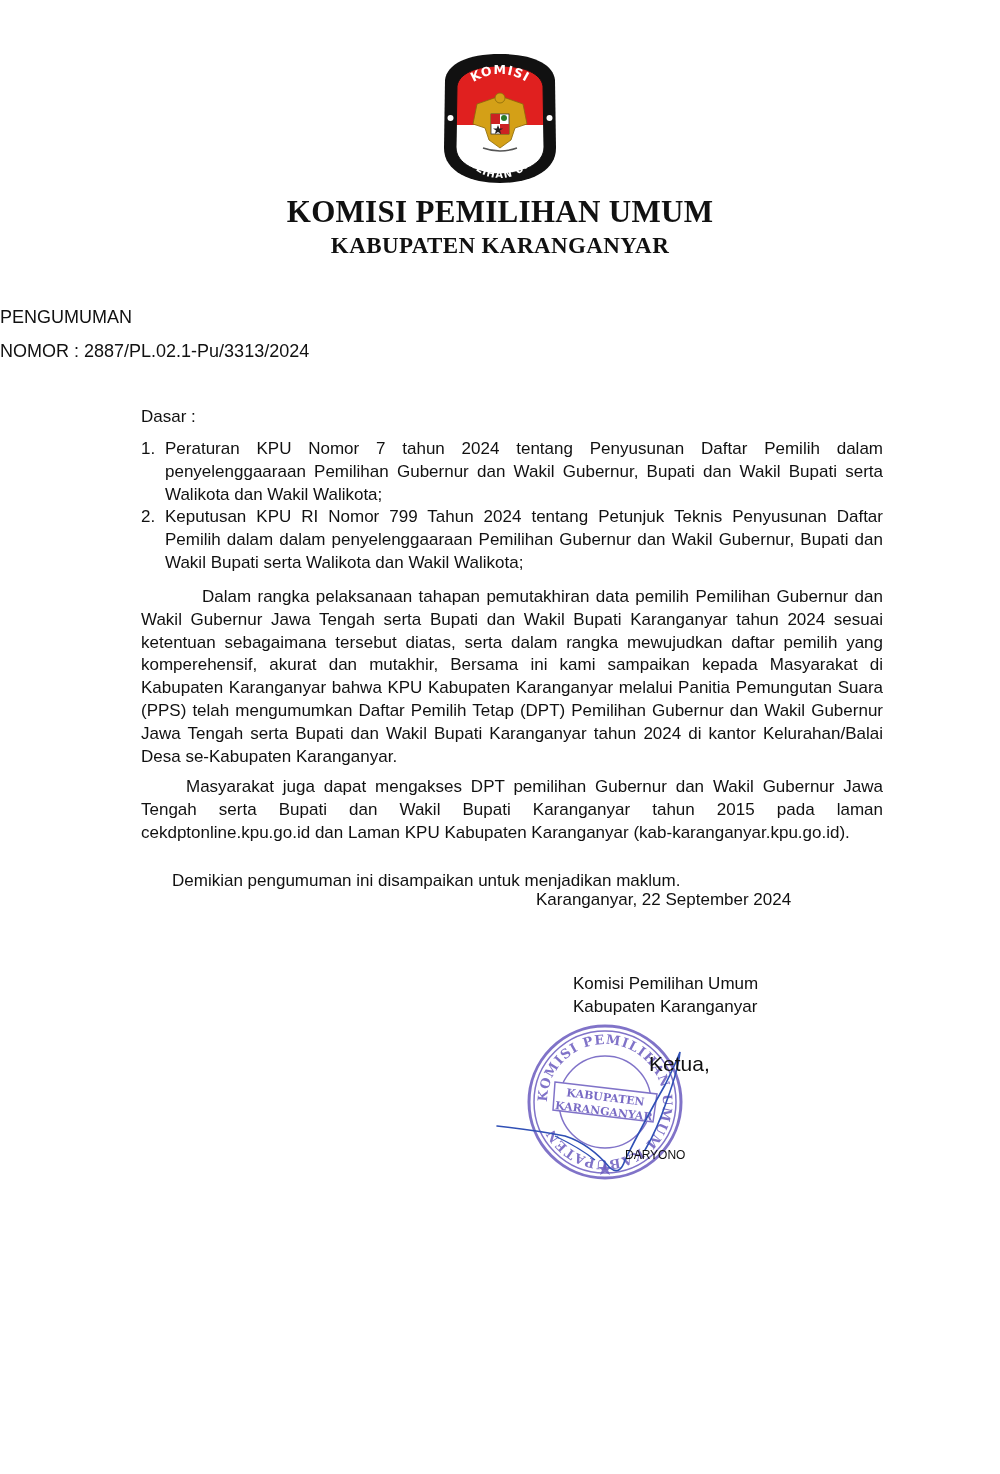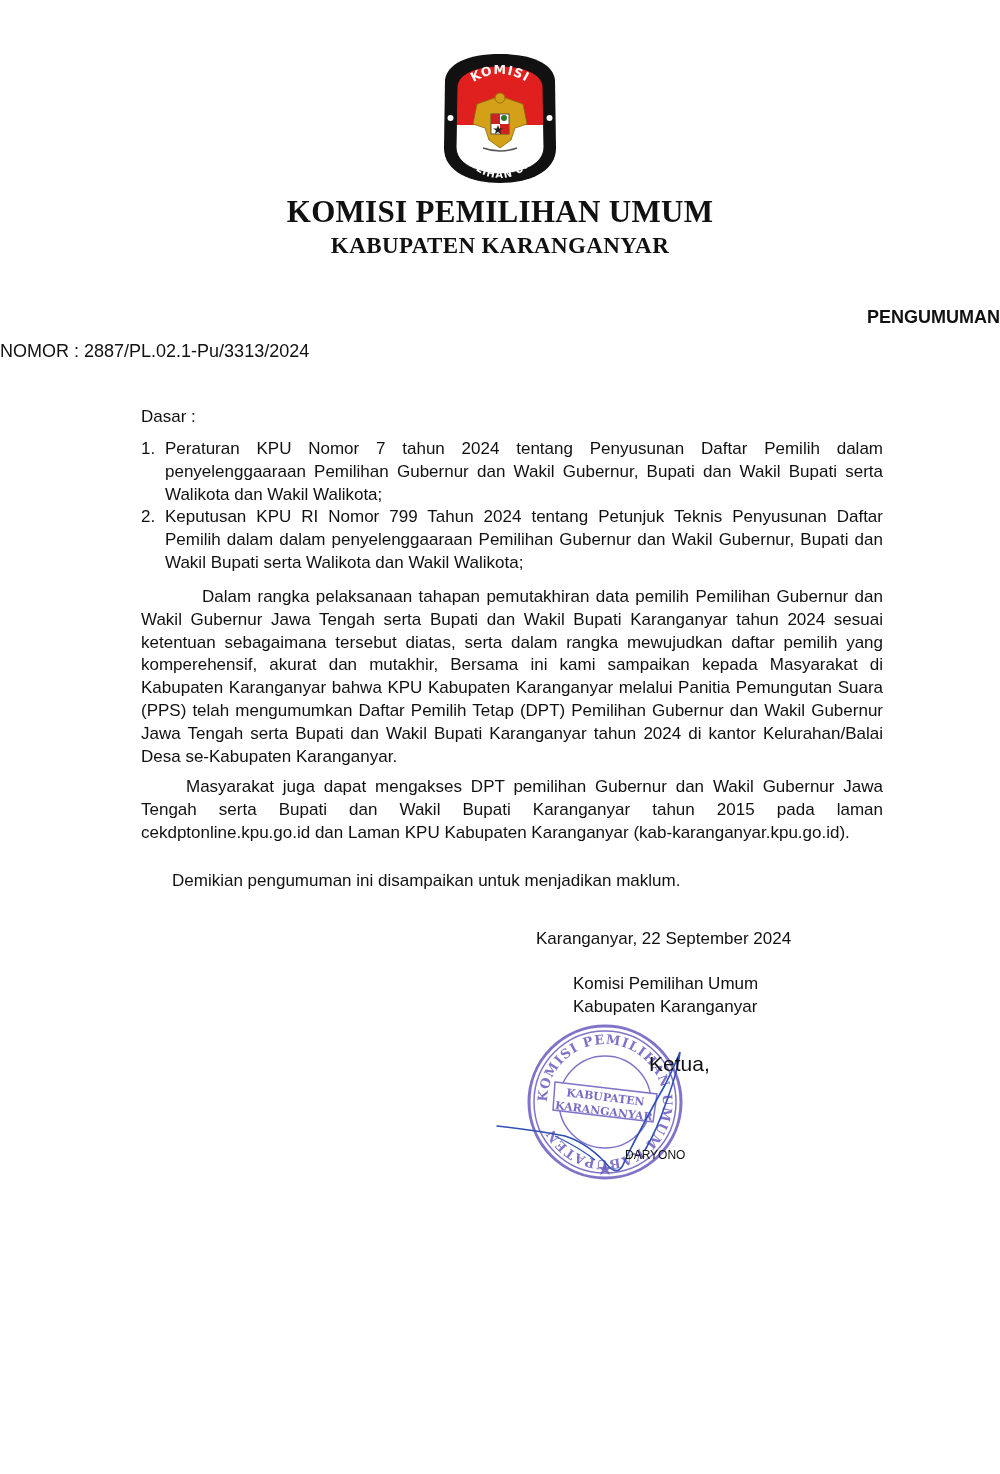--- a/index.html
+++ b/index.html
@@ -8,7 +8,7 @@
   .logo { left:443px; top:52px; width:114px; height:132px; }
   .title1 { left:0; width:1000px; top:194px; text-align:center; font-family:"Liberation Serif", serif; font-weight:bold; font-size:31px; letter-spacing:0.3px; color:#111; }
   .title2 { left:0; width:1000px; top:233px; text-align:center; font-family:"Liberation Serif", serif; font-weight:bold; font-size:23px; letter-spacing:0.4px; color:#111; }
-  .ann { left:0; width:1000px; top:307px; text-align:right; font-weight:bold; font-size:18px; }
+  .ann { left:0; width:1000px; top:307px; text-align:left; font-weight:normal; font-size:18px; }
   .nomor { left:0; width:1000px; top:341px; font-size:18px; }
   .text { font-size:17px; line-height:22.8px; }
   .dasar { left:141px; top:406px;text-align:right; }

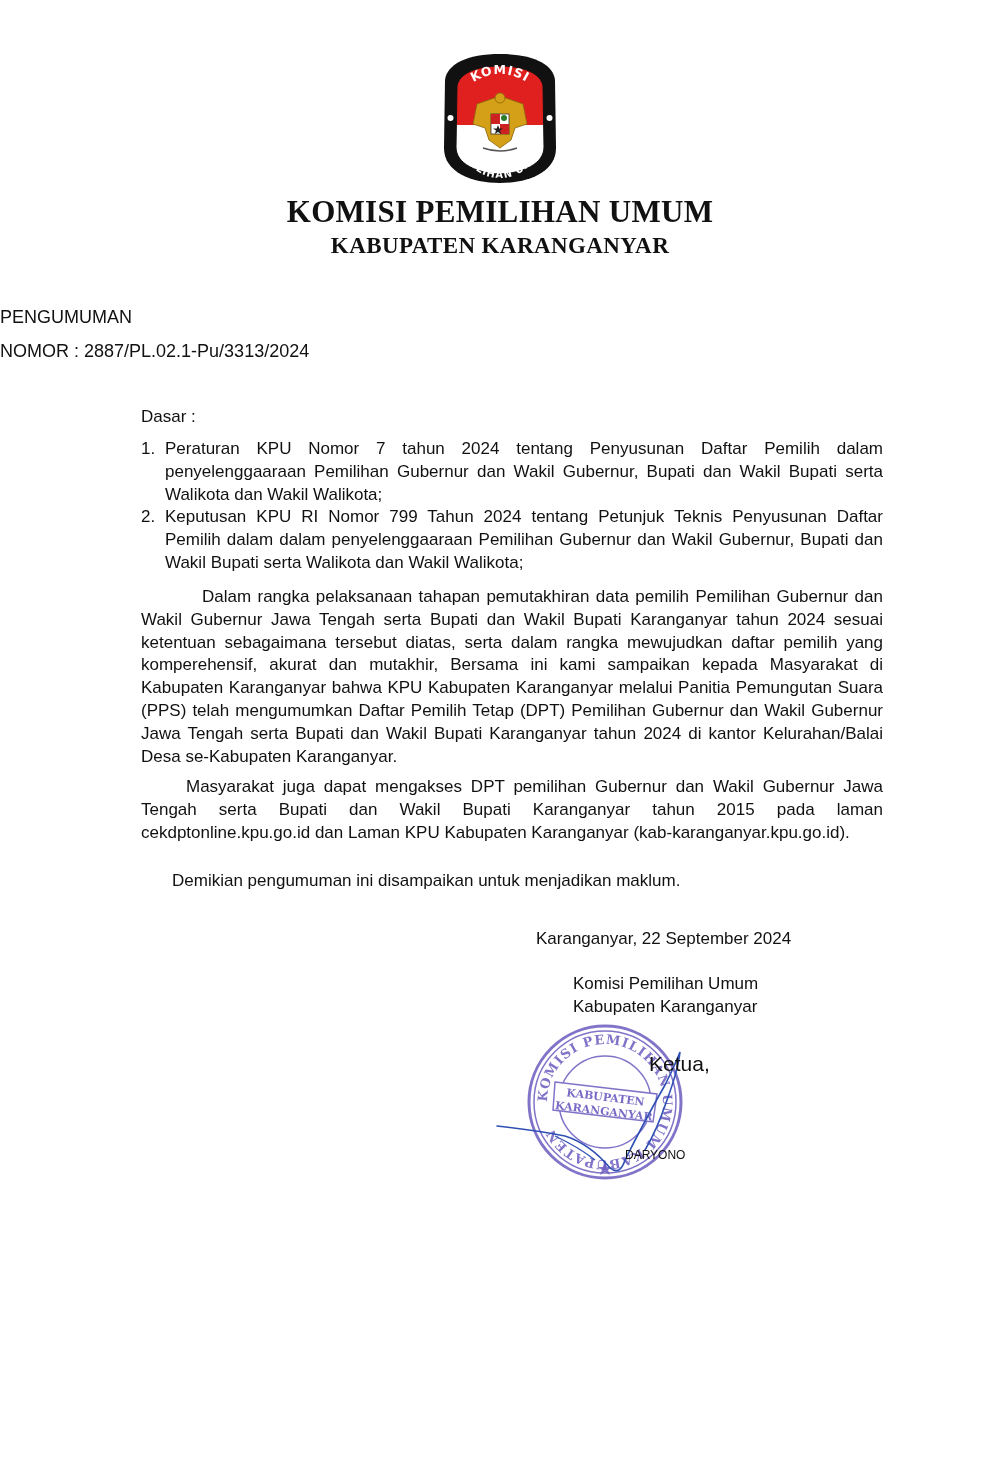--- a/index.html
+++ b/index.html
@@ -20,7 +20,7 @@
   .p2 { left:141px; top:776px; width:742px; text-indent:45px; }
   .p3 { left:141px; top:870px; width:742px; text-indent:31px; }
   b.bold { font-weight:normal; }
-  .date { left:536px; top:929px; font-size:17px; }
+  .date { left:536px; top:890px; font-size:17px; }
   .org1 { left:573px; top:974px; font-size:17px; }
   .org2 { left:573px; top:997px; font-size:17px; }
   .ketua { left:649px; top:1052px; font-size:21px; }

